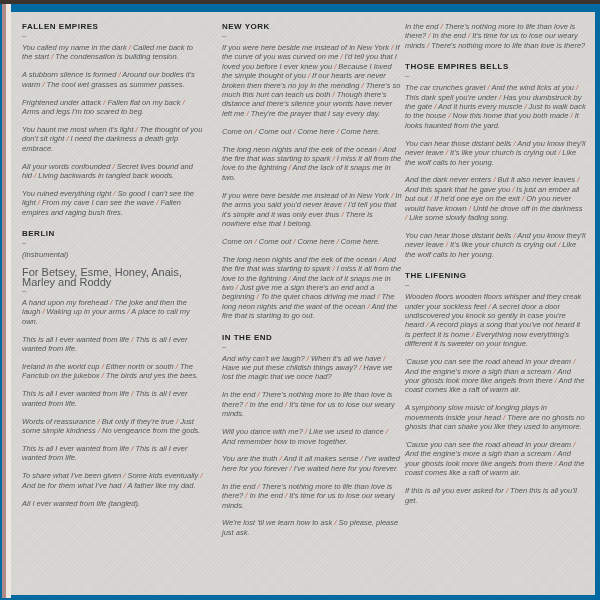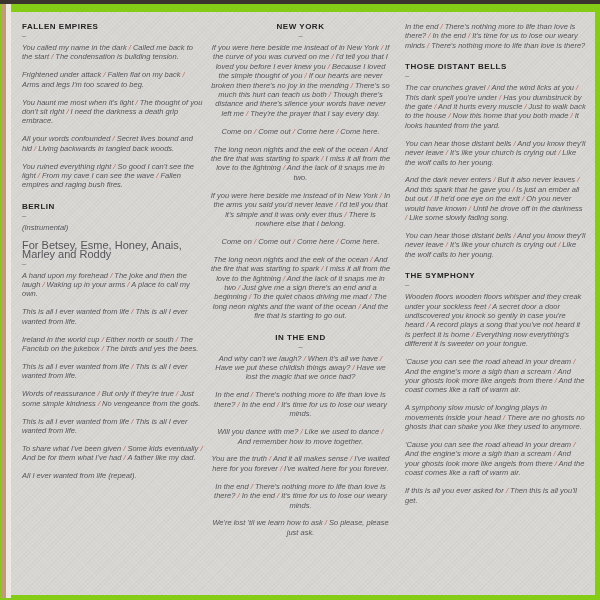--- a/index.html
+++ b/index.html
@@ -4,7 +4,7 @@
 <style>
   html,body{margin:0;padding:0;width:600px;height:600px;overflow:hidden;
     font-family:"Liberation Sans",sans-serif;background:#efece7;}
-  .photo{position:relative;width:600px;height:600px;background:#84cc16;}
+  .photo{position:relative;width:600px;height:600px;background:#0369a1;}
   .top-strip{position:absolute;left:0;top:0;width:600px;height:4px;background:#3b332d;}
   .left-edge{position:absolute;left:2px;top:4px;width:4px;height:594px;background:#cf9184;opacity:.85;}
   .left-edge2{position:absolute;left:6px;top:4px;width:5px;height:594px;background:#ece7e0;}

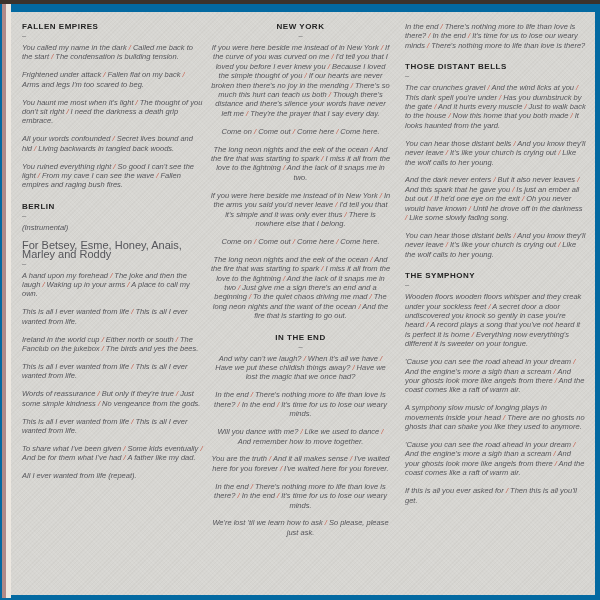--- a/index.html
+++ b/index.html
@@ -16,7 +16,7 @@
     }
   .column{position:absolute;top:10px;width:181px;}
   .col-0{left:11px;}
-  .col-1{left:199px;text-align:center;}
+  .col-1{left:211px;}
   .col-2{left:394px;}
   .song-section{margin:0 0 1px 0;}
   .song-title{margin:12px 0 0 0;font-size:8px;font-weight:bold;letter-spacing:.5px;

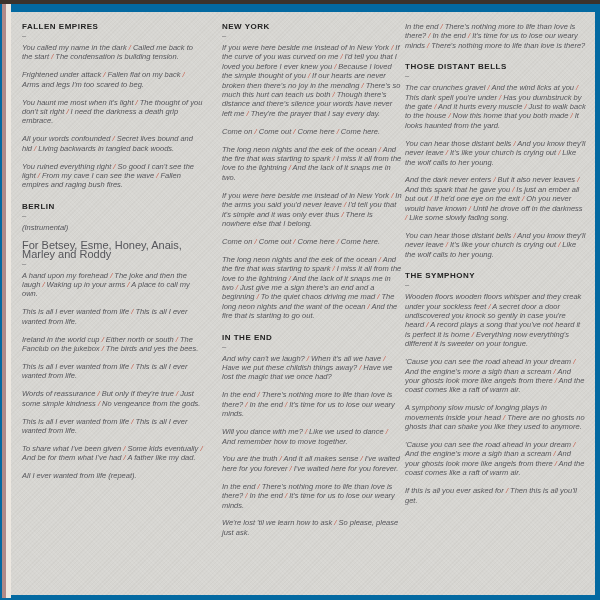--- a/index.html
+++ b/index.html
@@ -90,7 +90,7 @@
           <p class="para lyric">In the end <span class="slash">/</span> There's nothing more to life than love is there? <span class="slash">/</span> In the end <span class="slash">/</span> It's time for us to lose our weary minds <span class="slash">/</span> There's nothing more to life than love is there?</p>
         </div>
         <div class="song-section">
-          <h2 class="song-title">THOSE DISTANT BELLS</h2>
+          <h2 class="song-title">THOSE EMPIRES BELLS</h2>
           <div class="dash">–</div>
           <p class="para lyric">The car crunches gravel <span class="slash">/</span> And the wind licks at you <span class="slash">/</span> This dark spell you're under <span class="slash">/</span> Has you dumbstruck by the gate <span class="slash">/</span> And it hurts every muscle <span class="slash">/</span> Just to walk back to the house <span class="slash">/</span> Now this home that you both made <span class="slash">/</span> It looks haunted from the yard.</p>
           <p class="para lyric">You can hear those distant bells <span class="slash">/</span> And you know they'll never leave <span class="slash">/</span> It's like your church is crying out <span class="slash">/</span> Like the wolf calls to her young.</p>

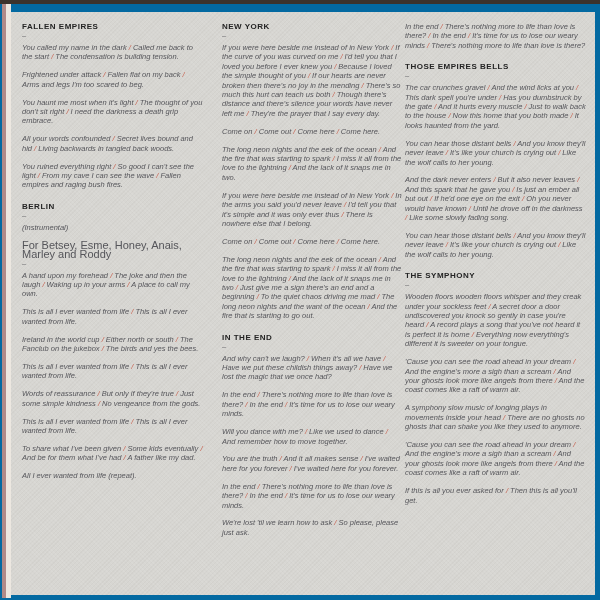--- a/index.html
+++ b/index.html
@@ -40,6 +40,7 @@
           <h2 class="song-title">FALLEN EMPIRES</h2>
           <div class="dash">–</div>
           <p class="para lyric">You called my name in the dark <span class="slash">/</span> Called me back to the start <span class="slash">/</span> The condensation is building tension.</p>
+          <p class="para lyric">A stubborn silence is formed <span class="slash">/</span> Around our bodies it's warm <span class="slash">/</span> The cool wet grasses as summer passes.</p>
           <p class="para lyric">Frightened under attack <span class="slash">/</span> Fallen flat on my back <span class="slash">/</span> Arms and legs I'm too scared to beg.</p>
           <p class="para lyric">You haunt me most when it's light <span class="slash">/</span> The thought of you don't sit right <span class="slash">/</span> I need the darkness a death grip embrace.</p>
           <p class="para lyric">All your words confounded <span class="slash">/</span> Secret lives bound and hid <span class="slash">/</span> Living backwards in tangled back woods.</p>

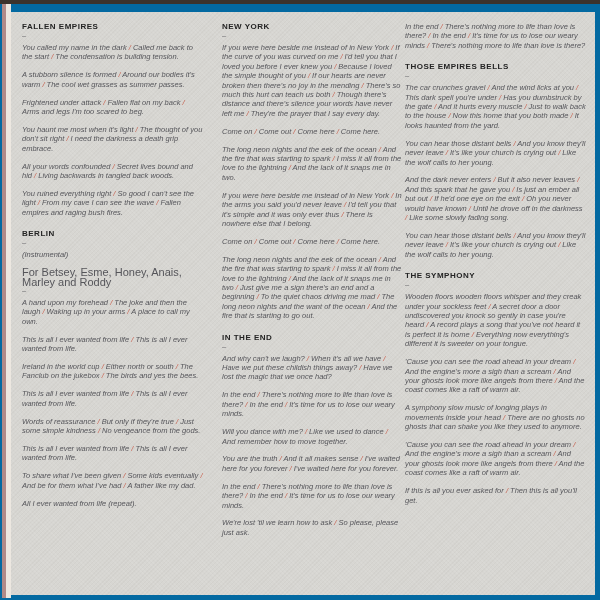--- a/index.html
+++ b/index.html
@@ -99,7 +99,7 @@
           <p class="para lyric">You can hear those distant bells <span class="slash">/</span> And you know they'll never leave <span class="slash">/</span> It's like your church is crying out <span class="slash">/</span> Like the wolf calls to her young.</p>
         </div>
         <div class="song-section">
-          <h2 class="song-title">THE SYMPHONY</h2>
+          <h2 class="song-title">THE LIFENING</h2>
           <div class="dash">–</div>
           <p class="para lyric">Wooden floors wooden floors whisper and they creak under your sockless feet <span class="slash">/</span> A secret door a door undiscovered you knock so gently in case you're heard <span class="slash">/</span> A record plays a song that you've not heard it is perfect it is home <span class="slash">/</span> Everything now everything's different it is sweeter on your tongue.</p>
           <p class="para lyric">'Cause you can see the road ahead in your dream <span class="slash">/</span> And the engine's more a sigh than a scream <span class="slash">/</span> And your ghosts look more like angels from there <span class="slash">/</span> And the coast comes like a raft of warm air.</p>

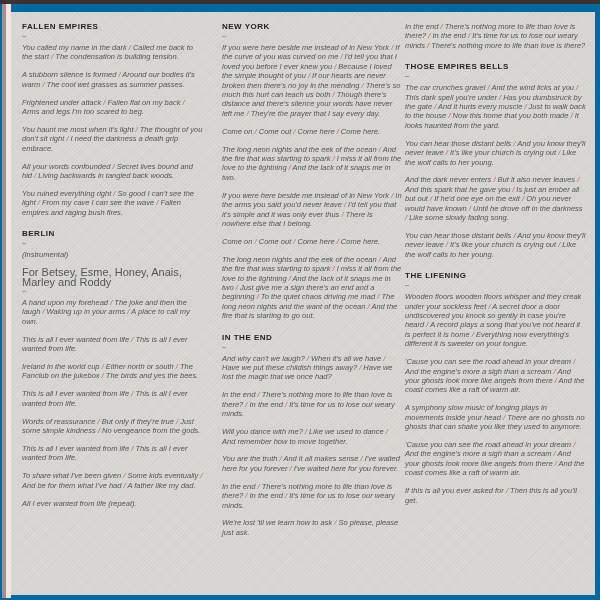--- a/index.html
+++ b/index.html
@@ -61,7 +61,7 @@
           <p class="para lyric">Words of reassurance <span class="slash">/</span> But only if they're true <span class="slash">/</span> Just some simple kindness <span class="slash">/</span> No vengeance from the gods.</p>
           <p class="para lyric">This is all I ever wanted from life <span class="slash">/</span> This is all I ever wanted from life.</p>
           <p class="para lyric">To share what I've been given <span class="slash">/</span> Some kids eventually <span class="slash">/</span> And be for them what I've had <span class="slash">/</span> A father like my dad.</p>
-          <p class="para lyric">All I ever wanted from life (repeat).</p>
+          <p class="para lyric">All I ever wanted from life (tangled).</p>
         </div>
       </div>
     <div class="column col-1">

